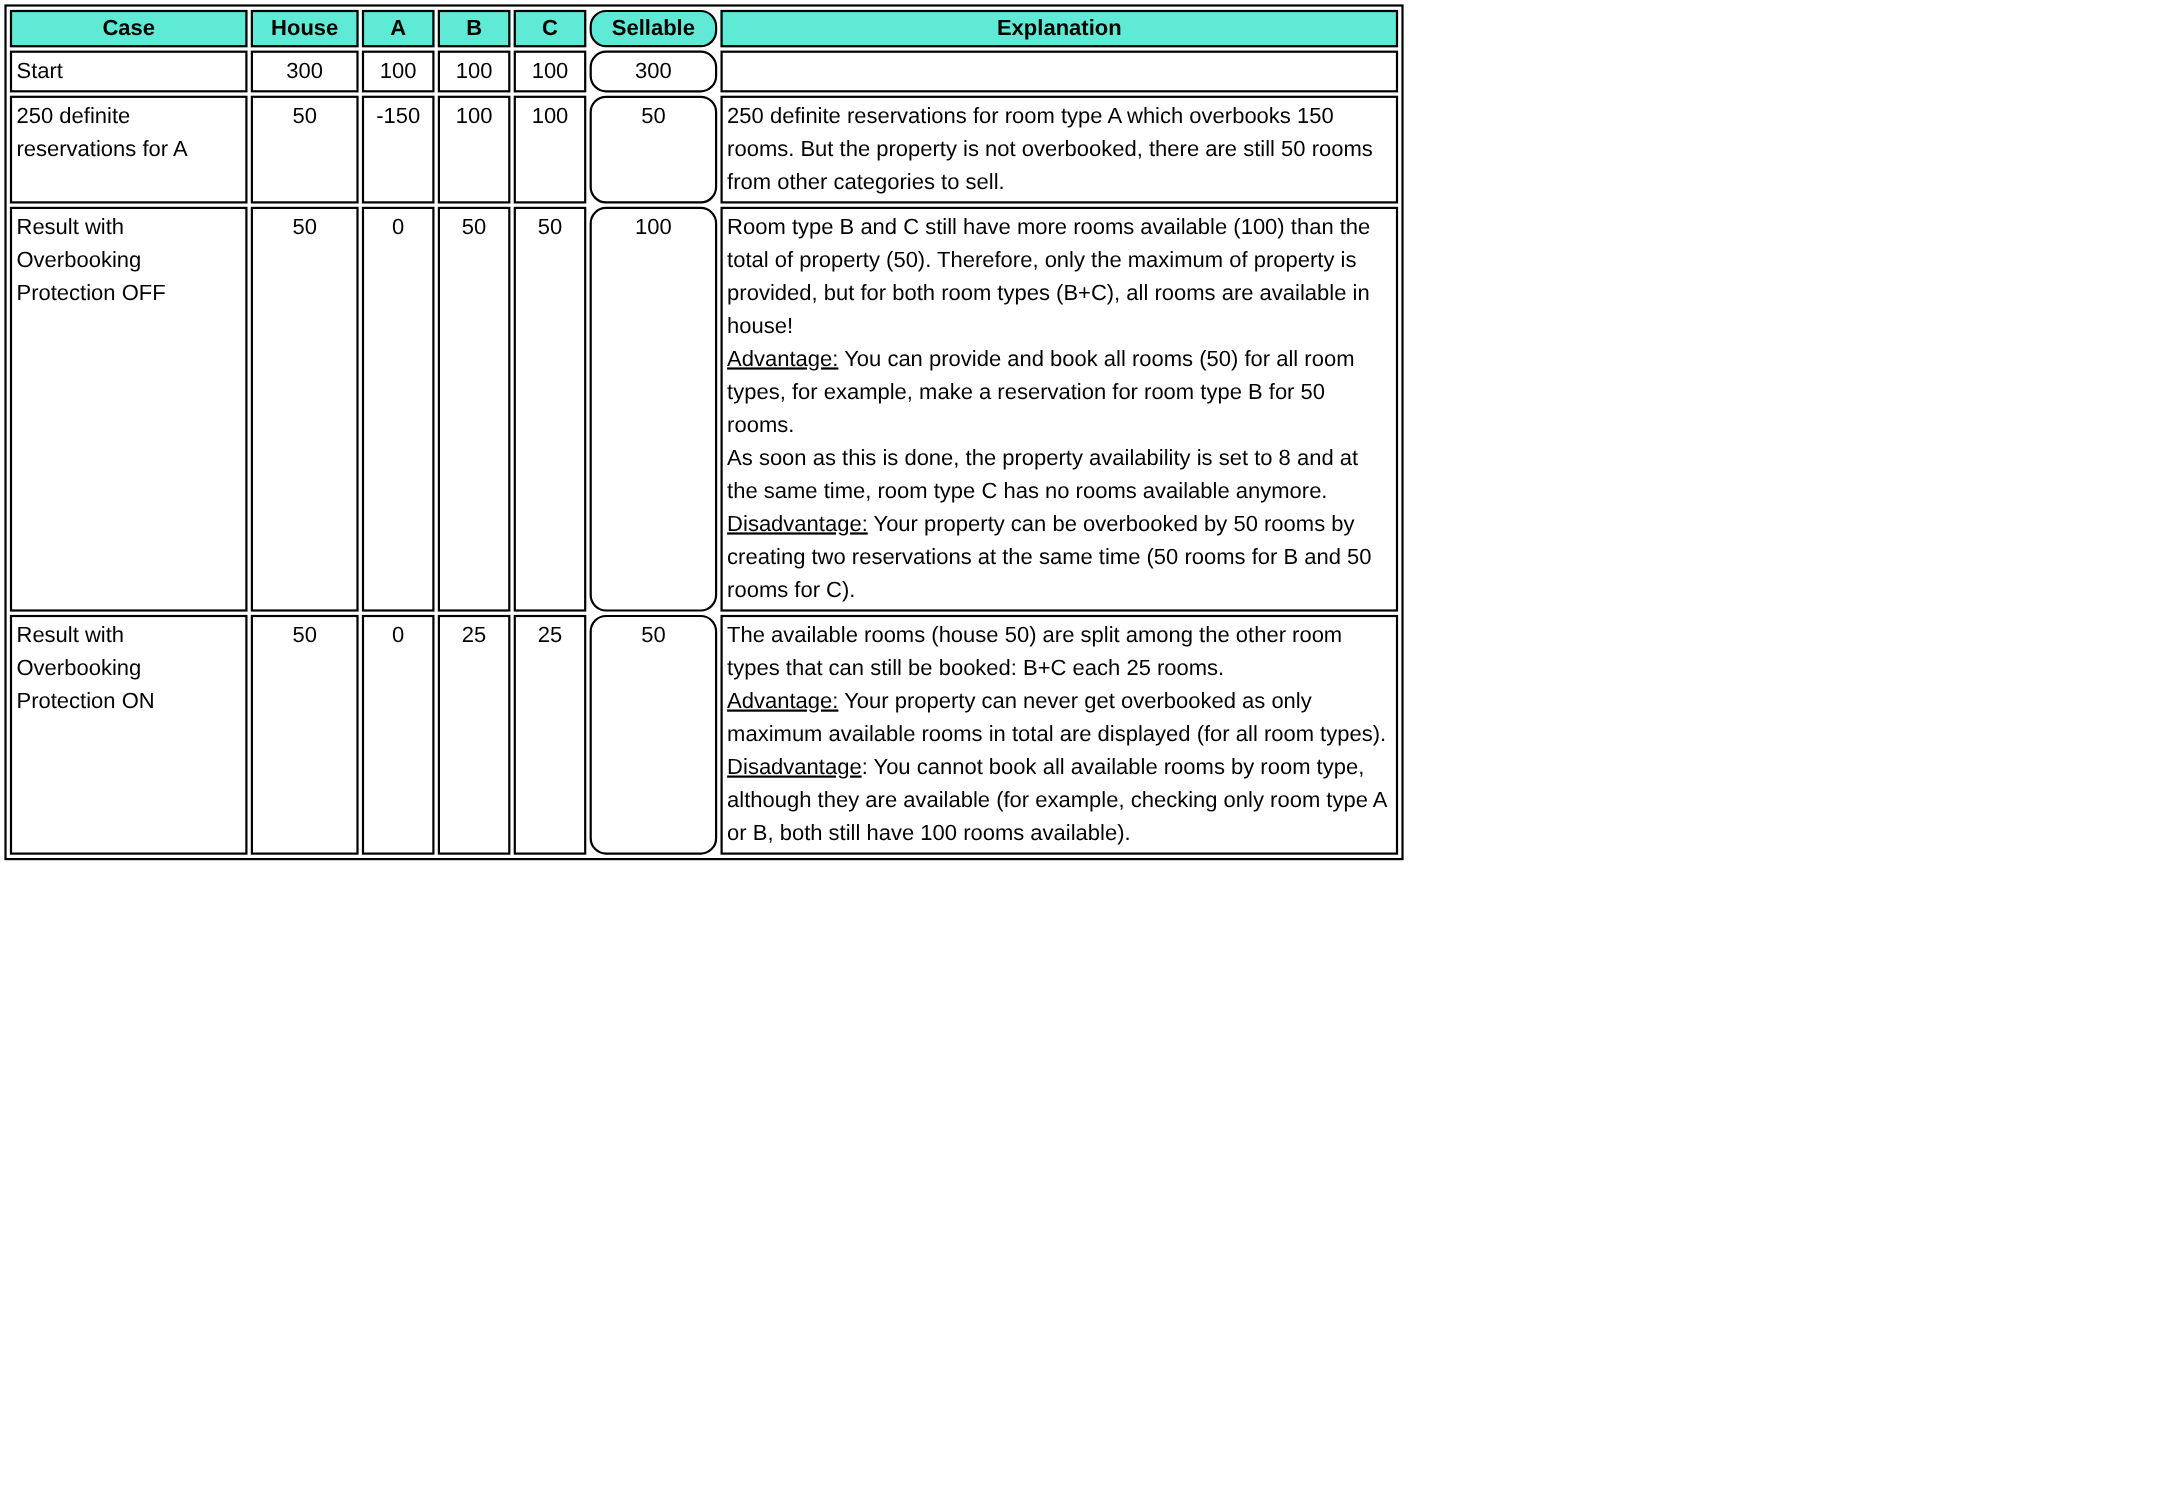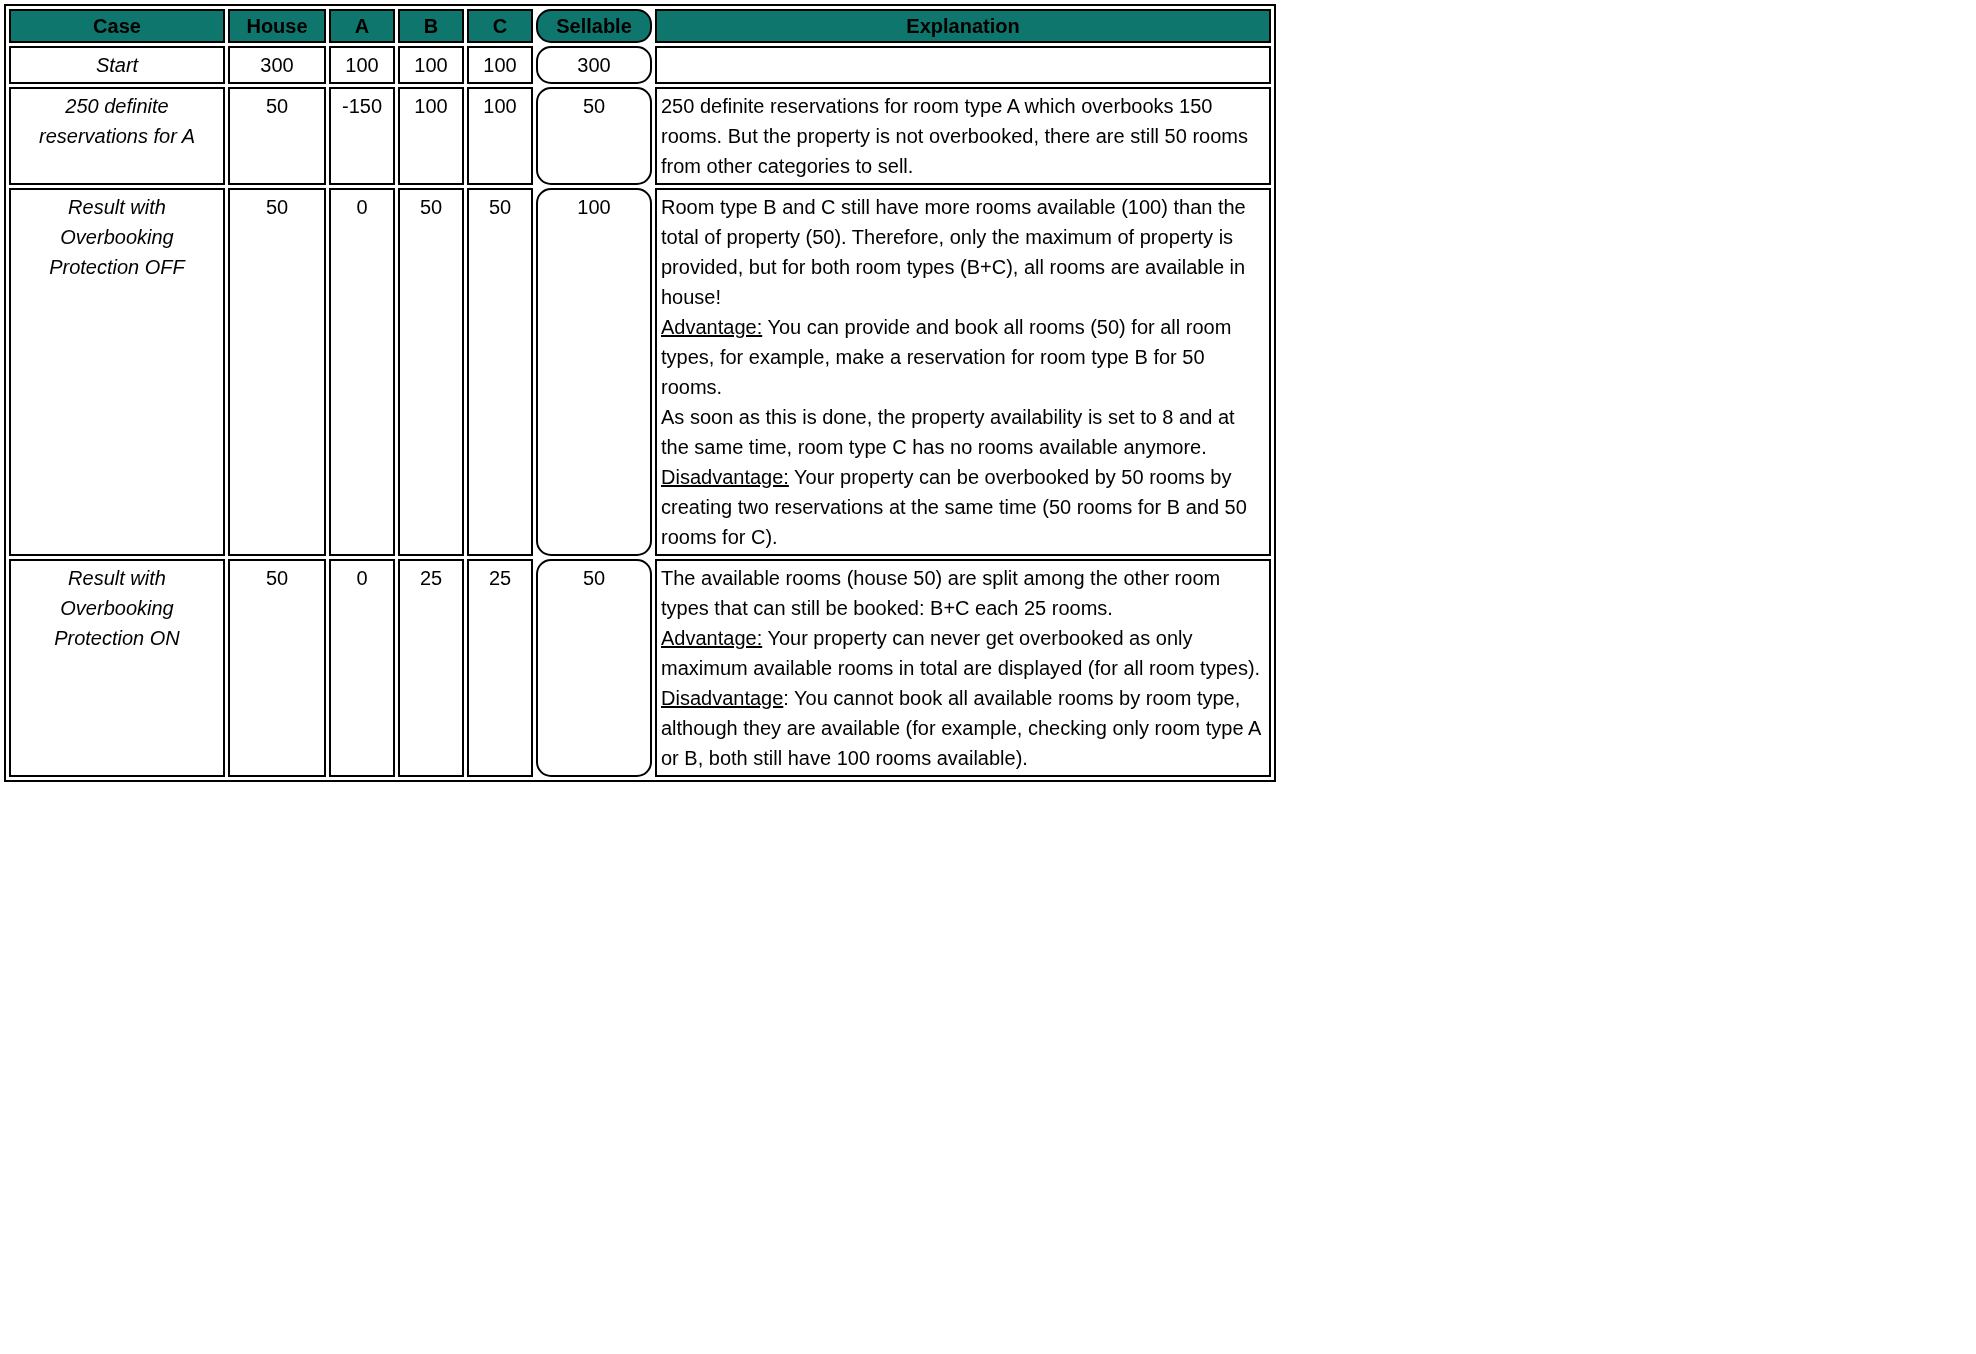--- a/index.html
+++ b/index.html
@@ -36,7 +36,7 @@
     overflow: hidden;
   }
   table.obp th {
-    background: #0f766e;
+    background: #5eead4;
     font-weight: bold;
     text-align: center;
     vertical-align: middle;

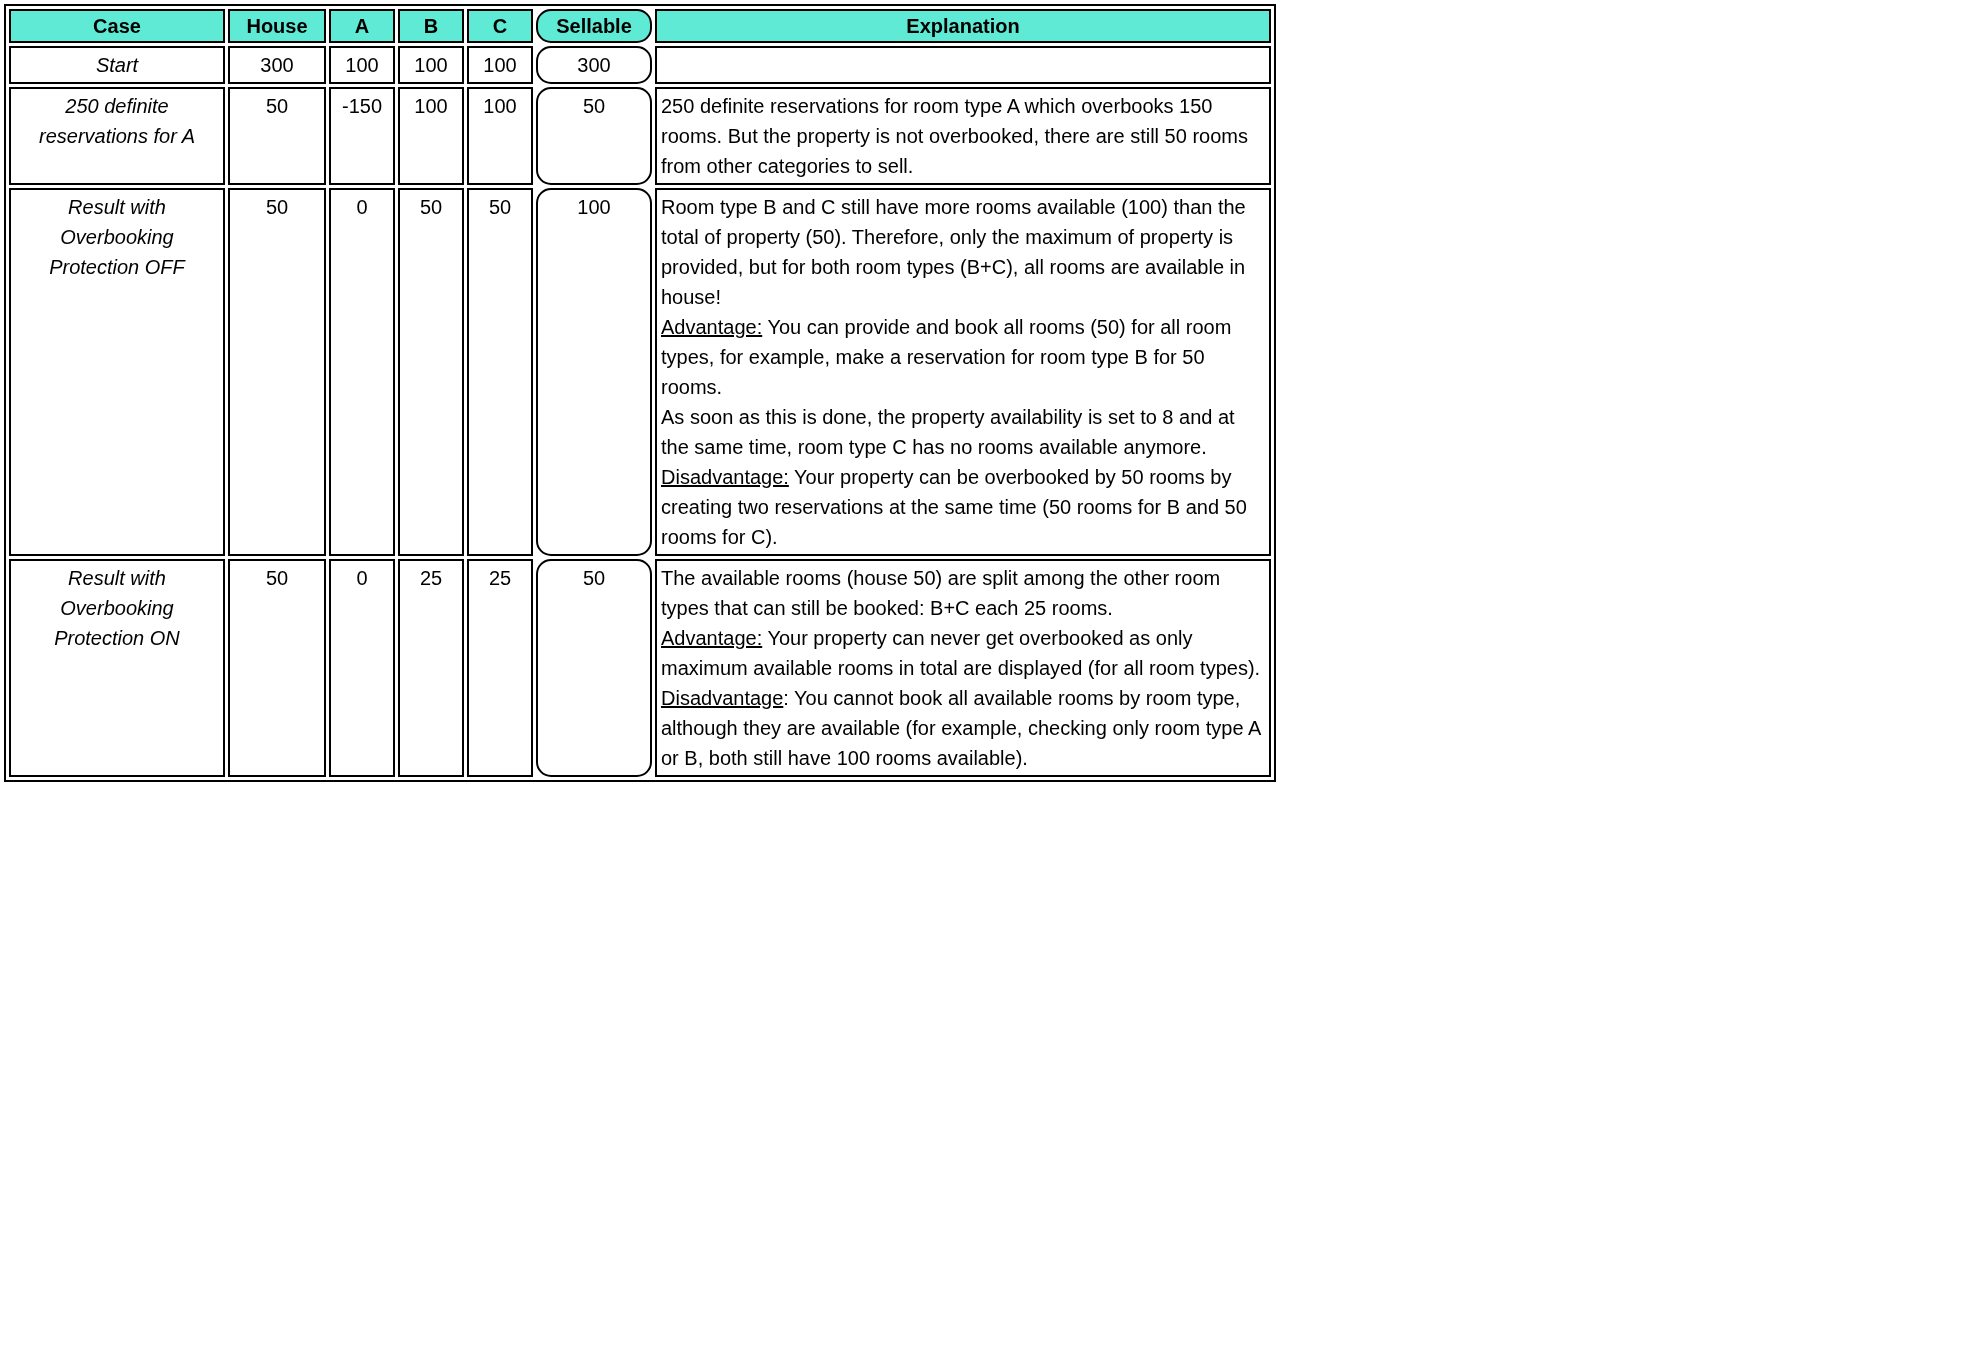--- a/index.html
+++ b/index.html
@@ -51,7 +51,7 @@
   .col-sellable    { width: 116px; border-radius: 15px; }
   .col-explanation { width: 616px; }
   td.num  { text-align: center; }
-  td.case { text-align: center; font-style: italic; }
+  td.case { text-align: left; }
   td.expl { text-align: left; }
   .para + .para { }
   .lead { text-decoration: underline; }

